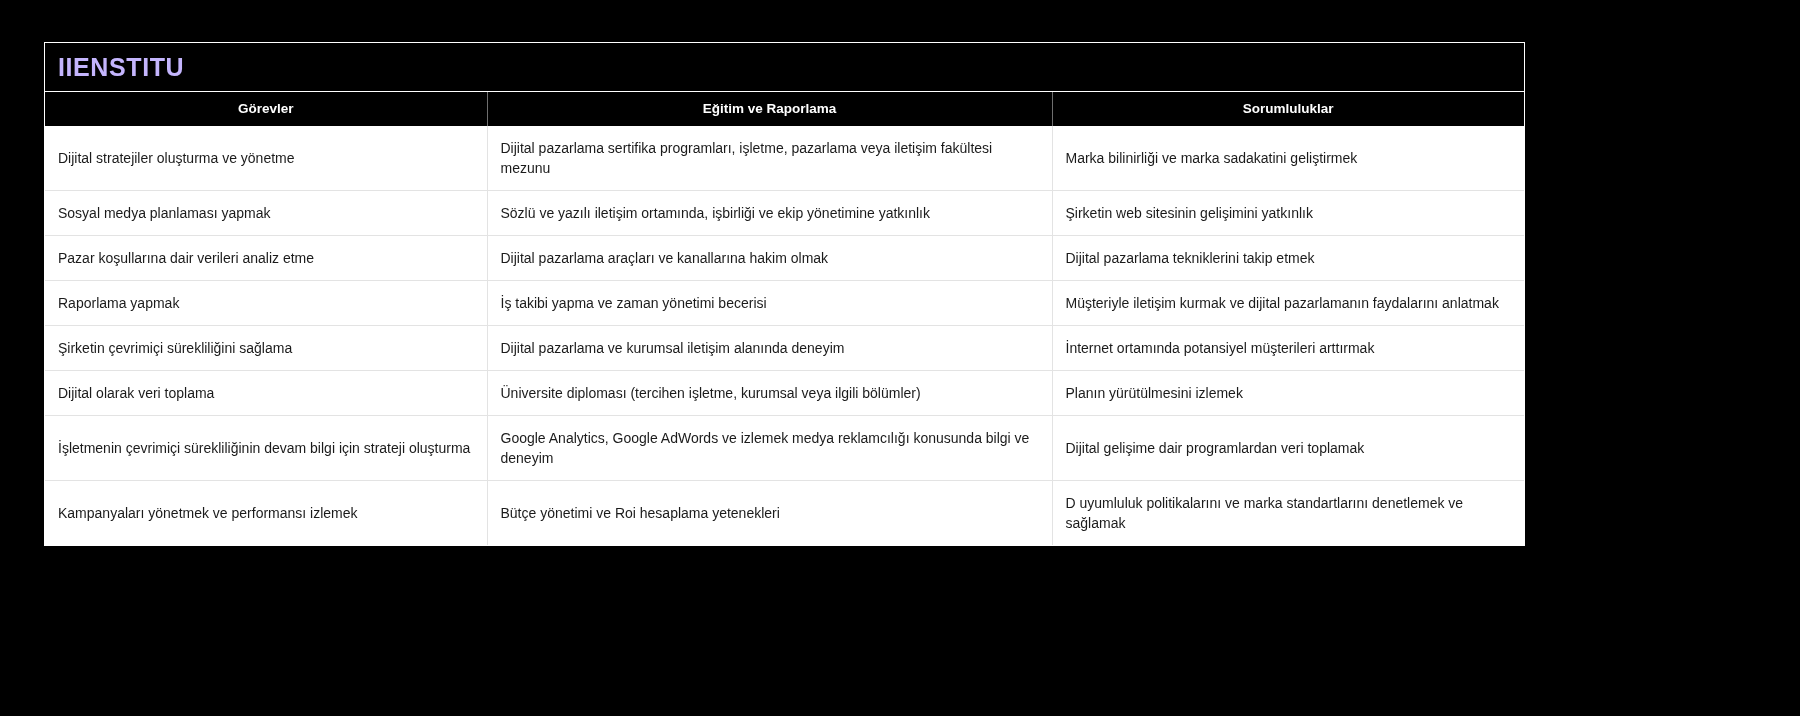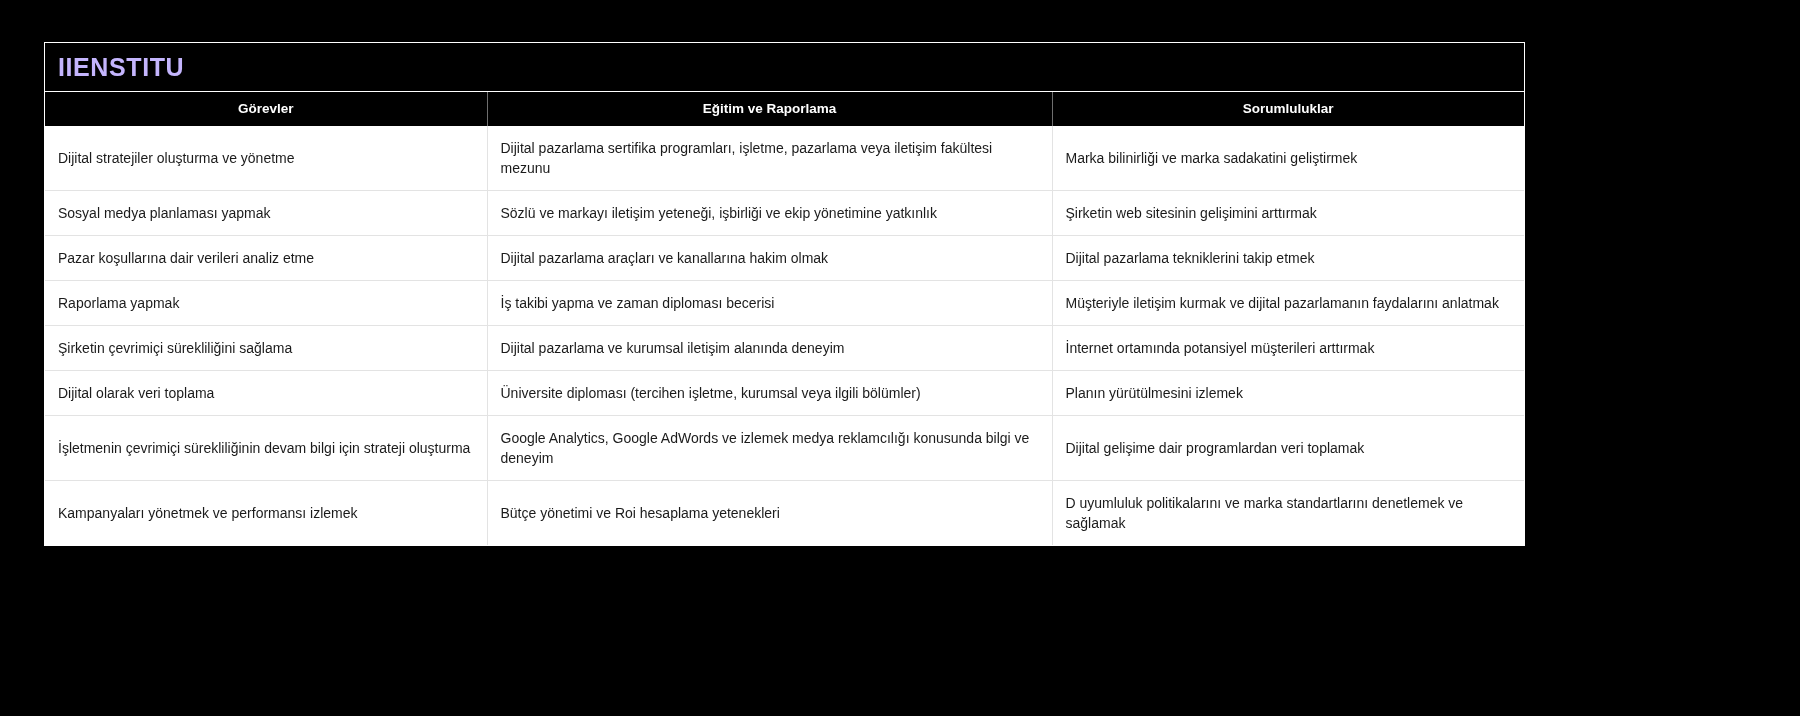--- a/index.html
+++ b/index.html
@@ -125,7 +125,7 @@
         </tr>
         <tr>
           <td>Sosyal medya planlaması yapmak</td>
-          <td>Sözlü ve markayı iletişim yeteneği, işbirliği ve ekip yönetimine yatkınlık</td>
+          <td>Sözlü ve yazılı iletişim ortamında, işbirliği ve ekip yönetimine yatkınlık</td>
           <td>Şirketin web sitesinin gelişimini arttırmak</td>
         </tr>
         <tr>

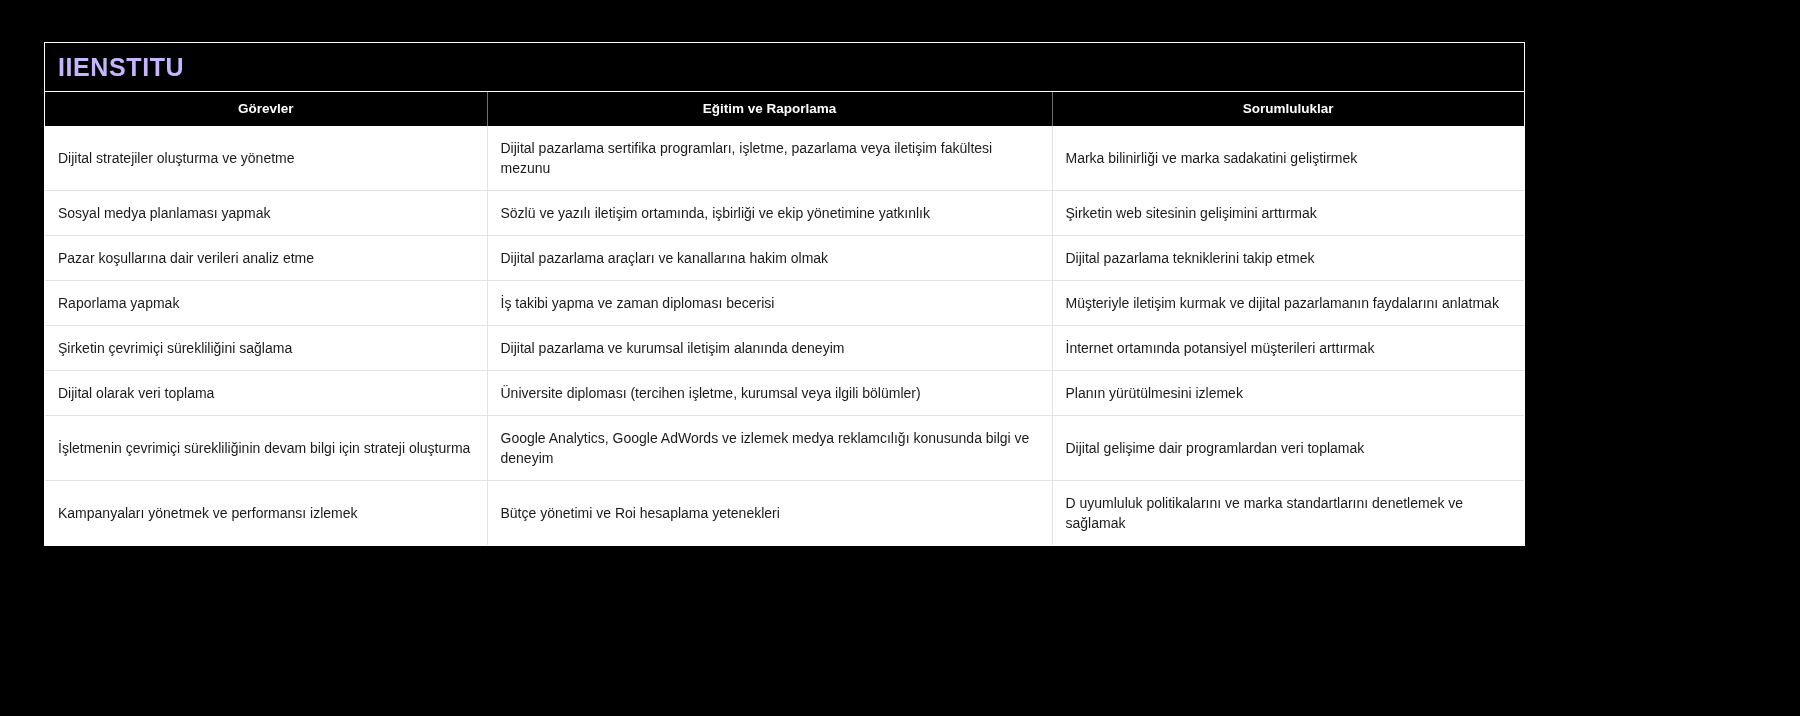--- a/index.html
+++ b/index.html
@@ -126,7 +126,7 @@
         <tr>
           <td>Sosyal medya planlaması yapmak</td>
           <td>Sözlü ve yazılı iletişim ortamında, işbirliği ve ekip yönetimine yatkınlık</td>
-          <td>Şirketin web sitesinin gelişimini arttırmak</td>
+          <td>Şirketin web sitesinin gelişimini yatkınlık</td>
         </tr>
         <tr>
           <td>Pazar koşullarına dair verileri analiz etme</td>

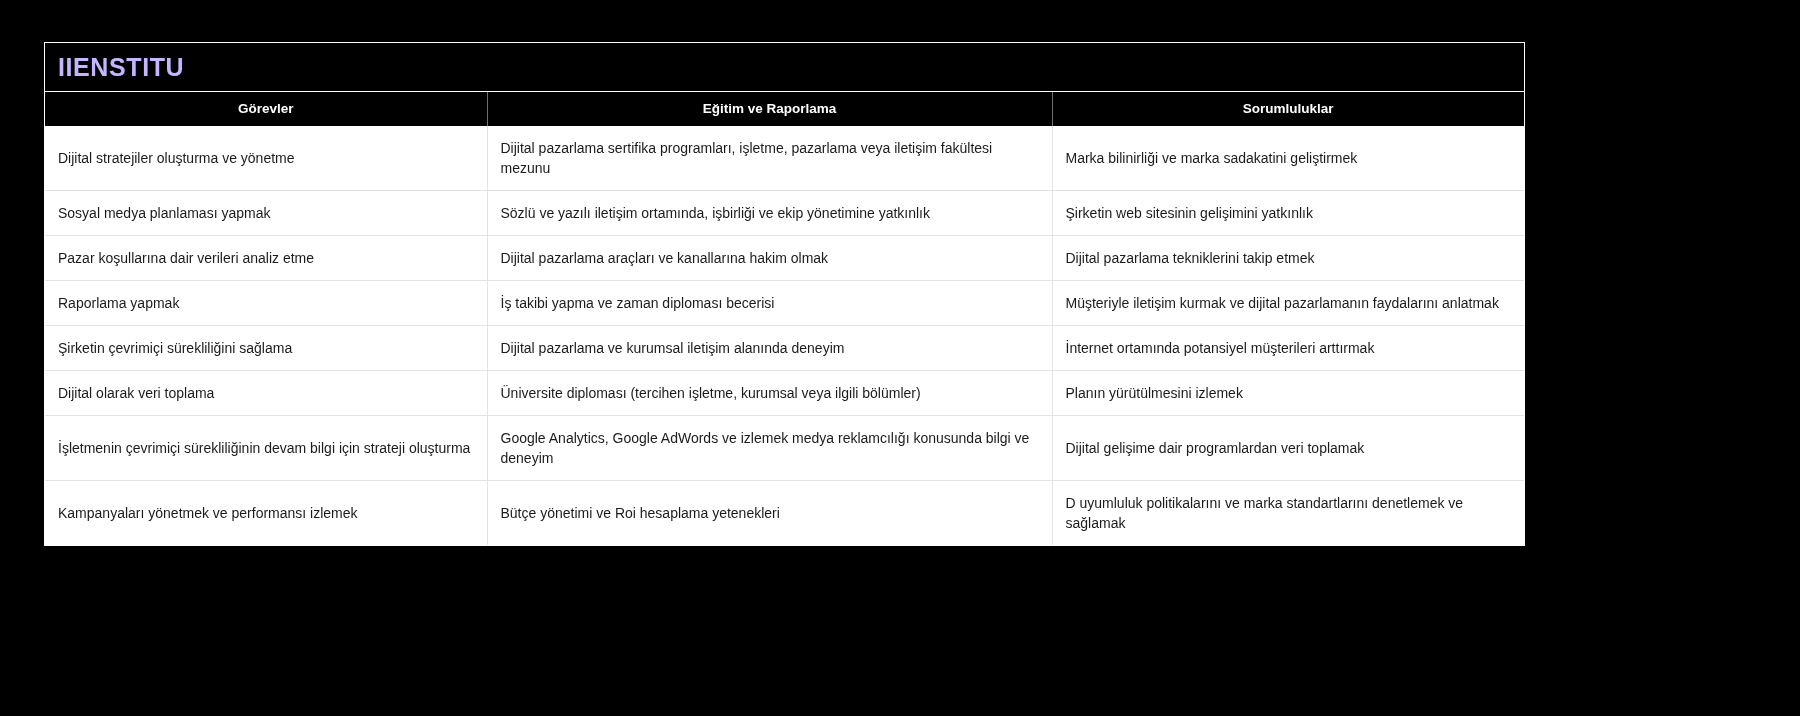--- a/index.html
+++ b/index.html
@@ -135,7 +135,7 @@
         </tr>
         <tr>
           <td>Raporlama yapmak</td>
-          <td>İş takibi yapma ve zaman diploması becerisi</td>
+          <td>İş takibi yapma ve zaman yönetimi becerisi</td>
           <td>Müşteriyle iletişim kurmak ve dijital pazarlamanın faydalarını anlatmak</td>
         </tr>
         <tr>

